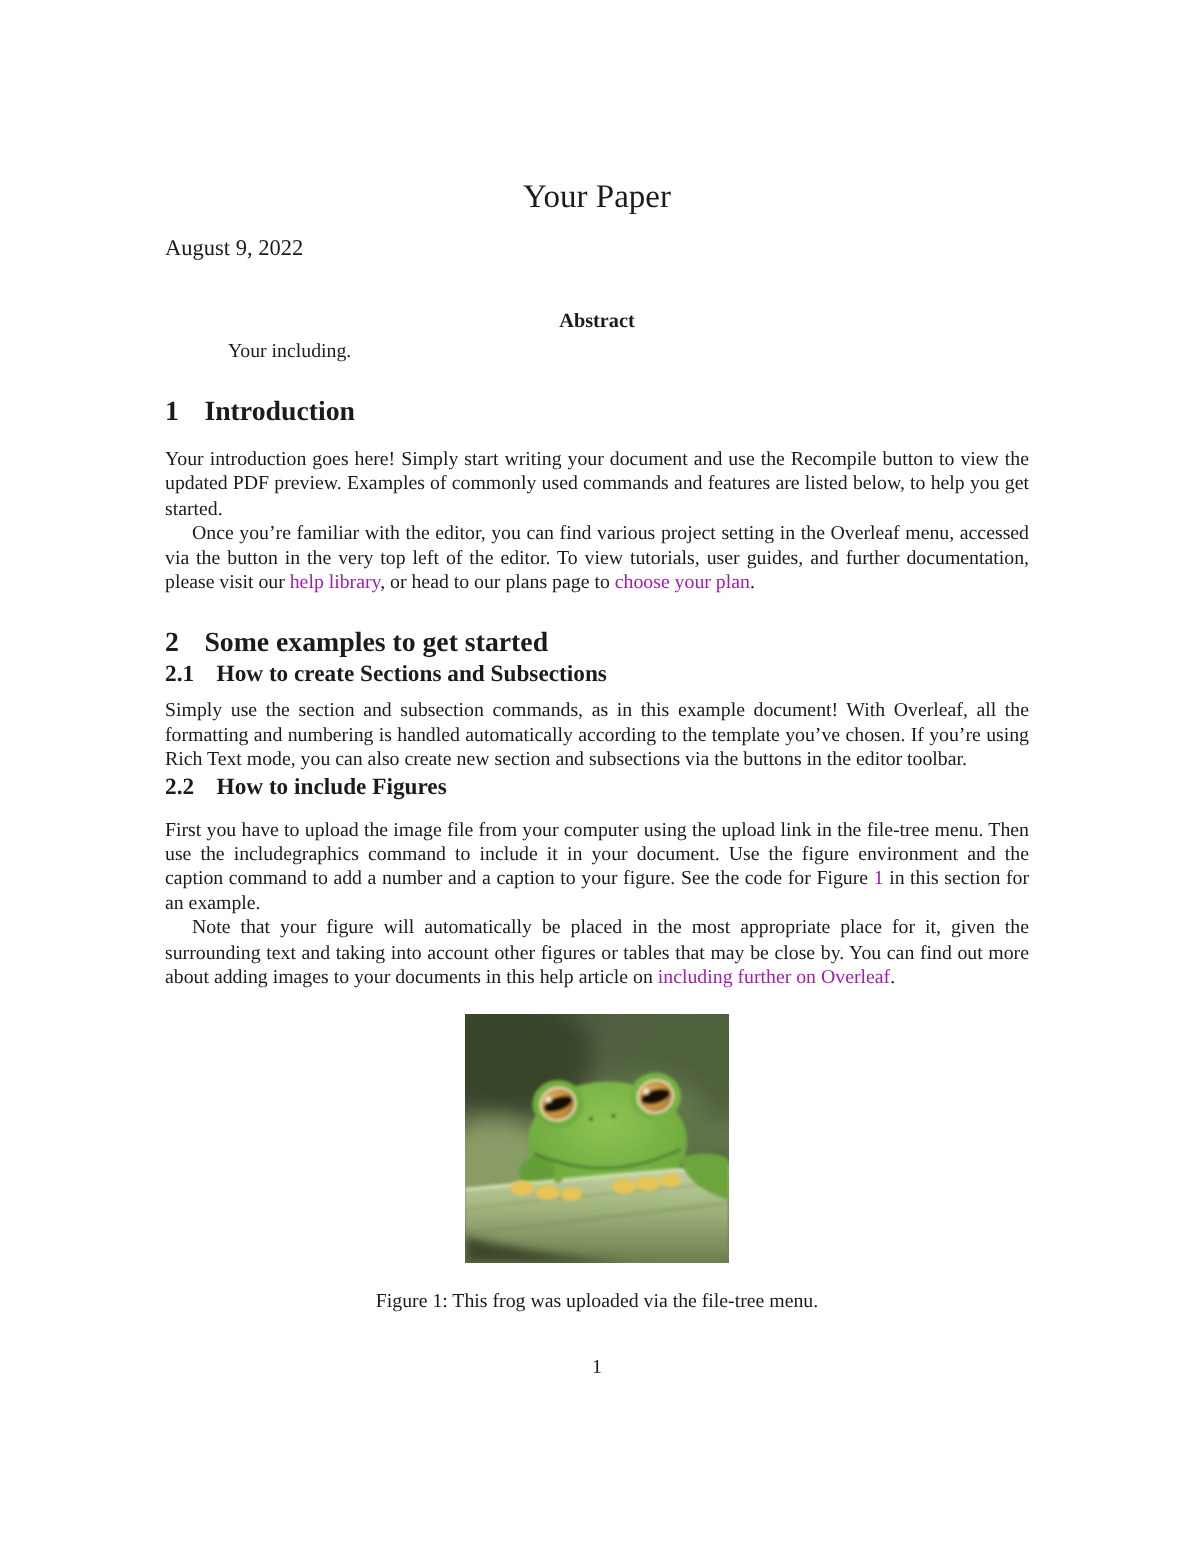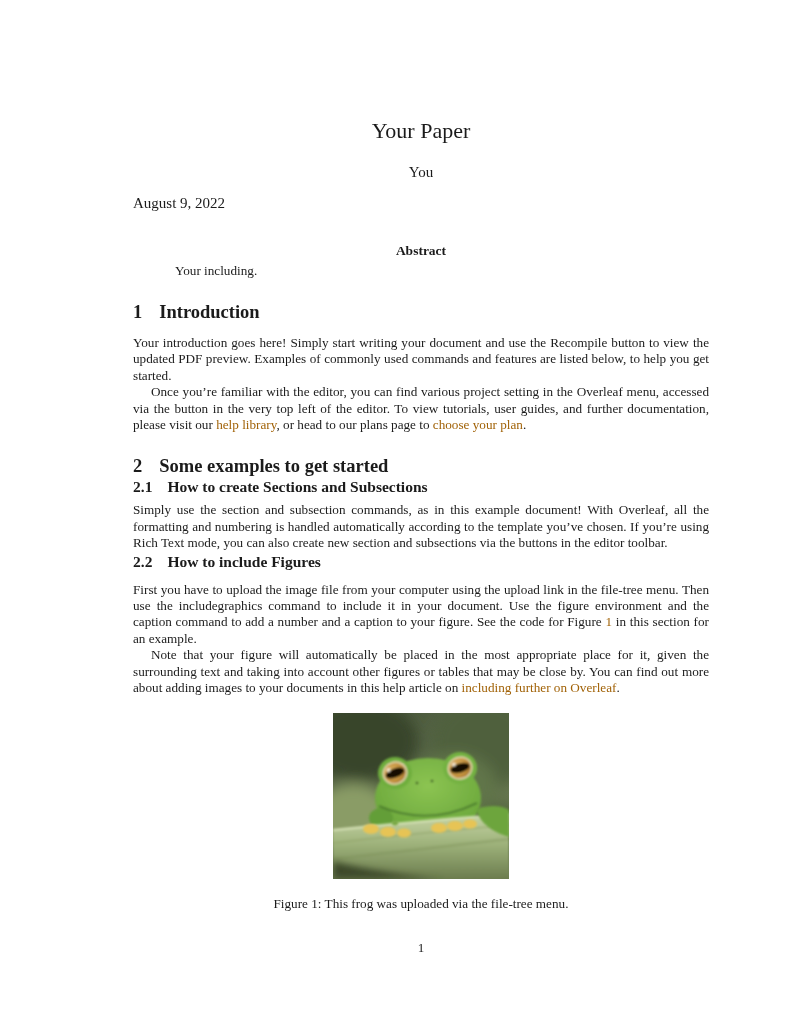--- a/index.html
+++ b/index.html
@@ -21,7 +21,6 @@
     left: 110px;
     top: 0;
     width: 576px;
-    margin-left: 23px;
   }
   .title {
     margin: 117px 0 0 0;

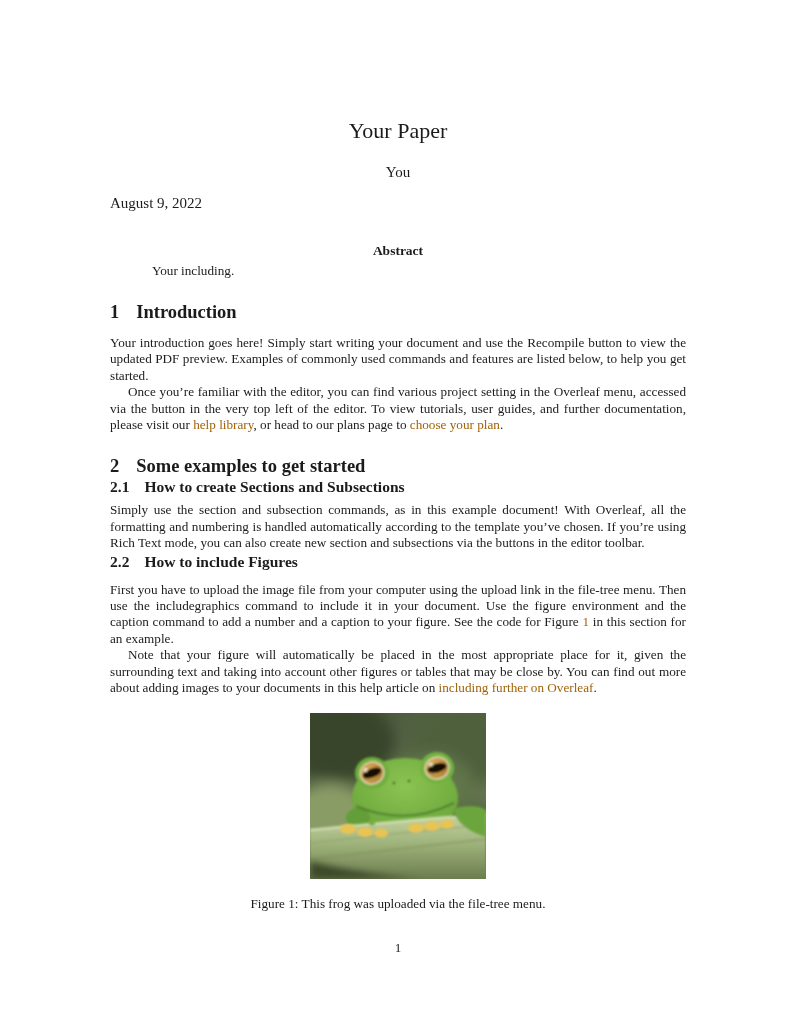--- a/index.html
+++ b/index.html
@@ -114,7 +114,6 @@
   <div class="content">
 
     <h1 class="title">Your Paper</h1>
-    <div class="author">You</div>
     <div class="date">August 9, 2022</div>
 
     <div class="abs-head">Abstract</div>

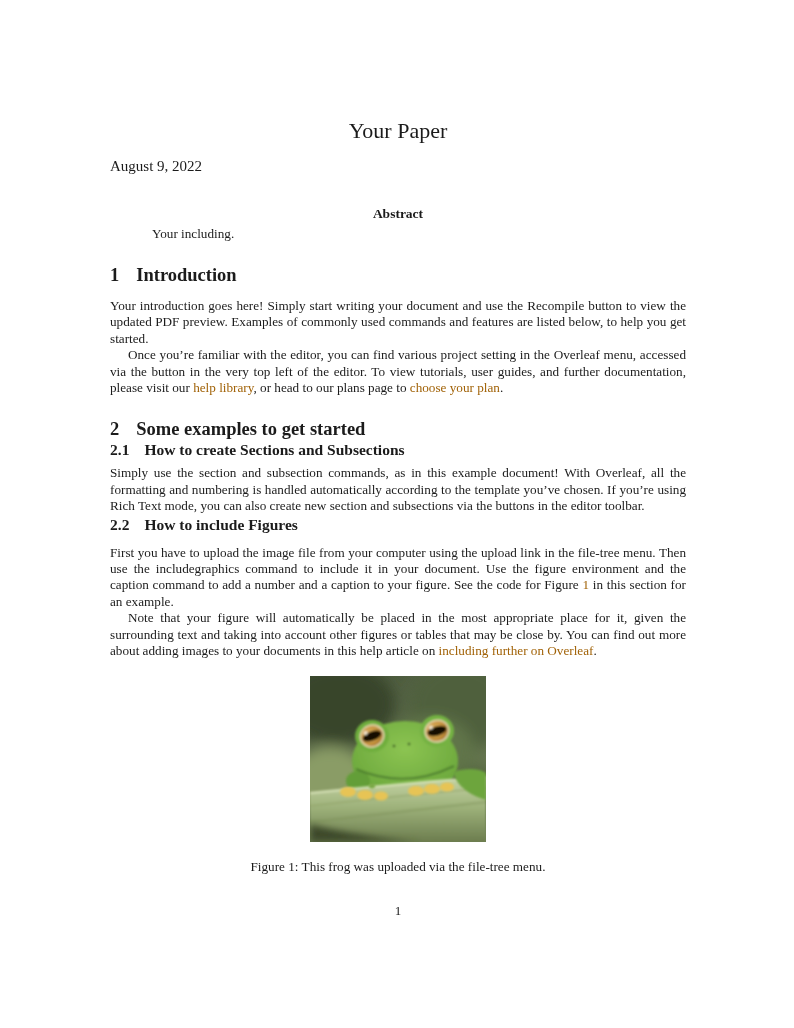--- a/index.html
+++ b/index.html
@@ -82,7 +82,7 @@
   p.after-sub22 { margin-top: 11px; }
   p.indent { text-indent: 18px; }
   a.doclink {
-    color: #a16207;
+    color: #a21caf;
     text-decoration: none;
     cursor: pointer;
   }

